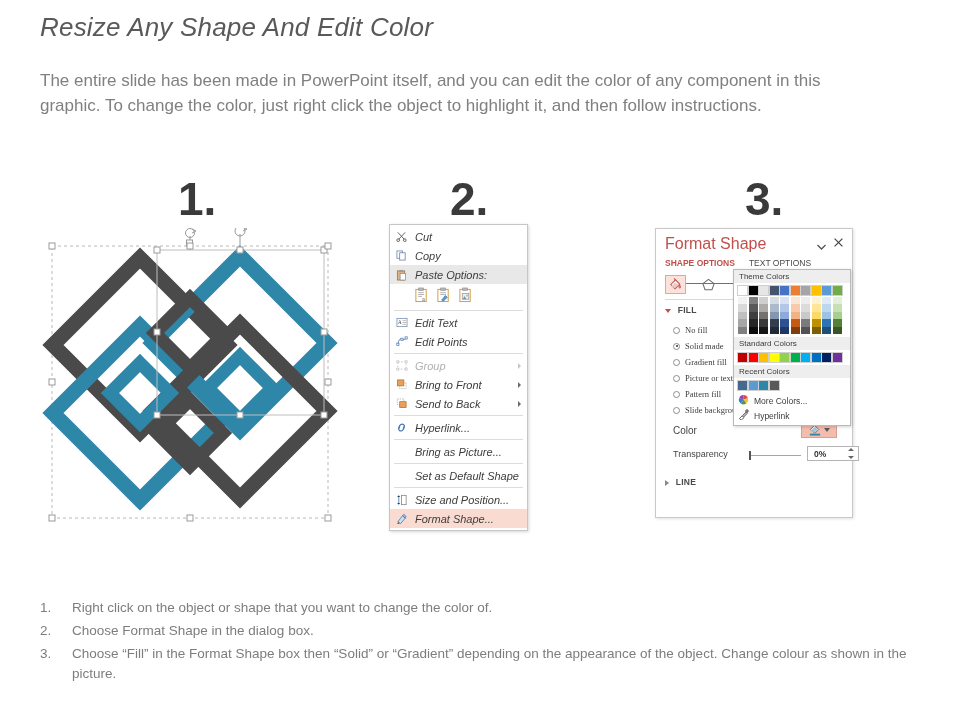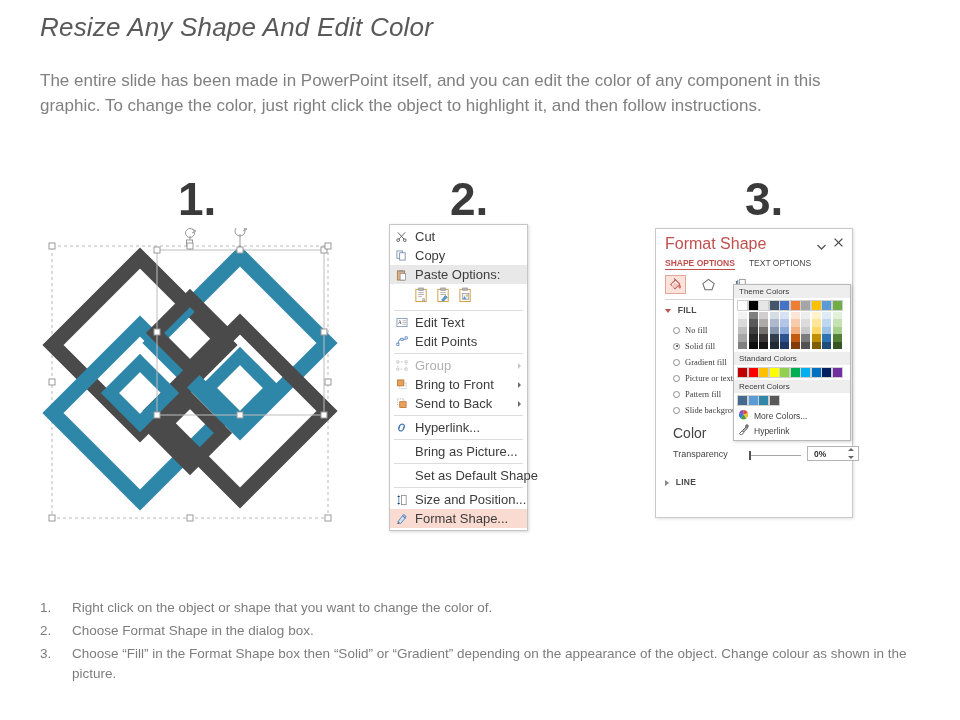--- a/index.html
+++ b/index.html
@@ -53,7 +53,7 @@
     width:17px; height:15px; flex:0 0 17px;
     display:flex; align-items:center; justify-content:center;
   }
-  .cm-item .cm-label { padding-left:5px; font-size:13px; }
+  .cm-item .cm-label { padding-left:5px; font-size:11px;font-style:italic; }
   .cm-item.header { background:#e8e8e8; }
   .cm-item.disabled .cm-label { color:#b0b0b0; }
   .cm-item.highlight { background:#fadbd2; }

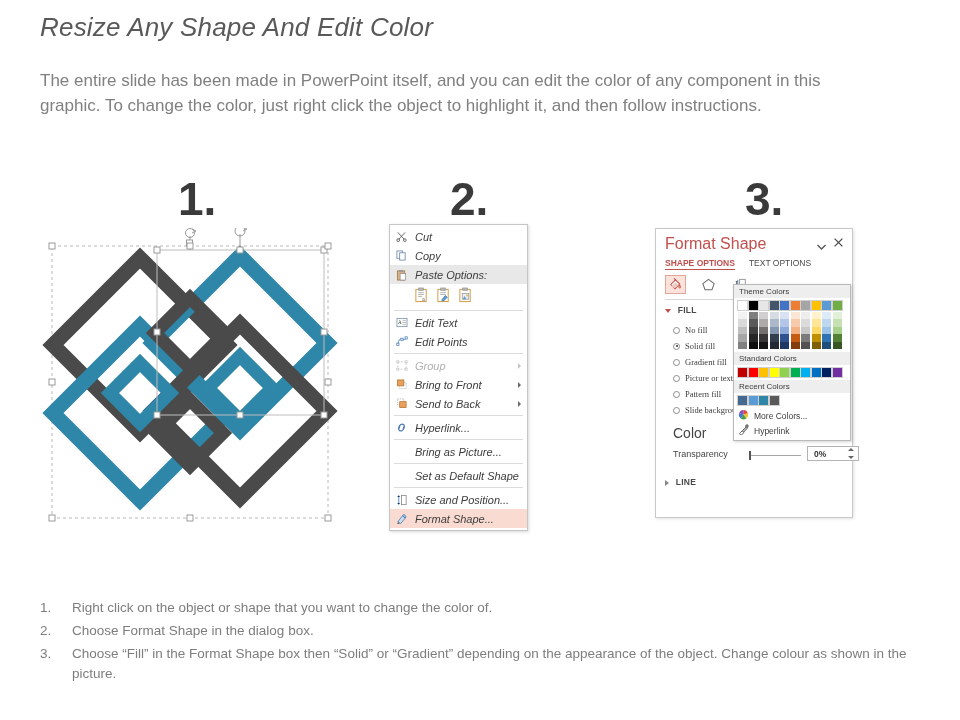--- a/index.html
+++ b/index.html
@@ -79,7 +79,7 @@
   #fs-collapse { position:absolute; right:26px; top:12px; }
   #fs-close  { position:absolute; right:9px;  top:9px; font-size:11px; color:#555; line-height:1; cursor:default;}
   #fs-tabs { position:absolute; left:9px; top:29px; display:flex; gap:14px; font-size:8.5px; }
-  #fs-tab-shape { color:#c0504d; font-weight:bold; border-bottom:1.5px solid #c0504d; padding-bottom:1px;}
+  #fs-tab-shape { color:#c0504d; font-weight:bold; border-bottom:1.5px solid #c0504d; padding-bottom:15px;}
   #fs-tab-text  { color:#4a4a4a; }
   #fs-icon-row { position:absolute; left:9px; top:46px; display:flex; gap:12px; align-items:center; }
   .fs-icon-box { width:21px; height:19px; display:flex;align-items:center;justify-content:center;}

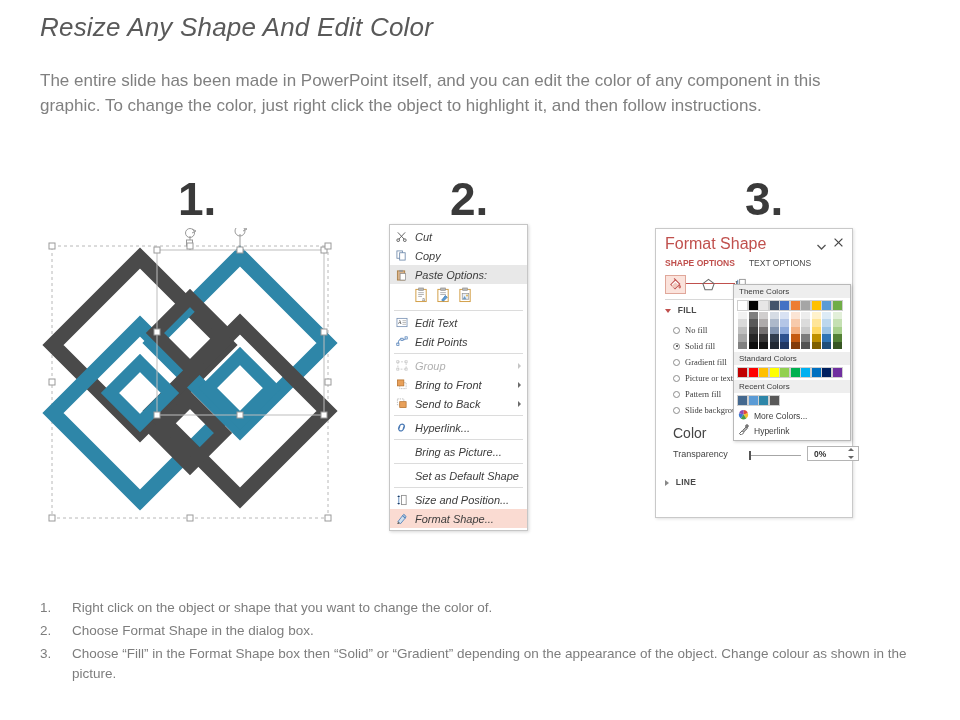--- a/index.html
+++ b/index.html
@@ -115,7 +115,7 @@
 
   
   #color-picker {
-    position:absolute; left:733px; top:284px; width:118px;
+    position:absolute; left:733px; top:269px; width:118px;
     background:#ffffff; border:1px solid #b9b9b9;
     box-shadow:1px 1px 3px rgba(0,0,0,.18);
     font-size:8px; color:#3c3c3c; padding-bottom:2px; z-index:5;

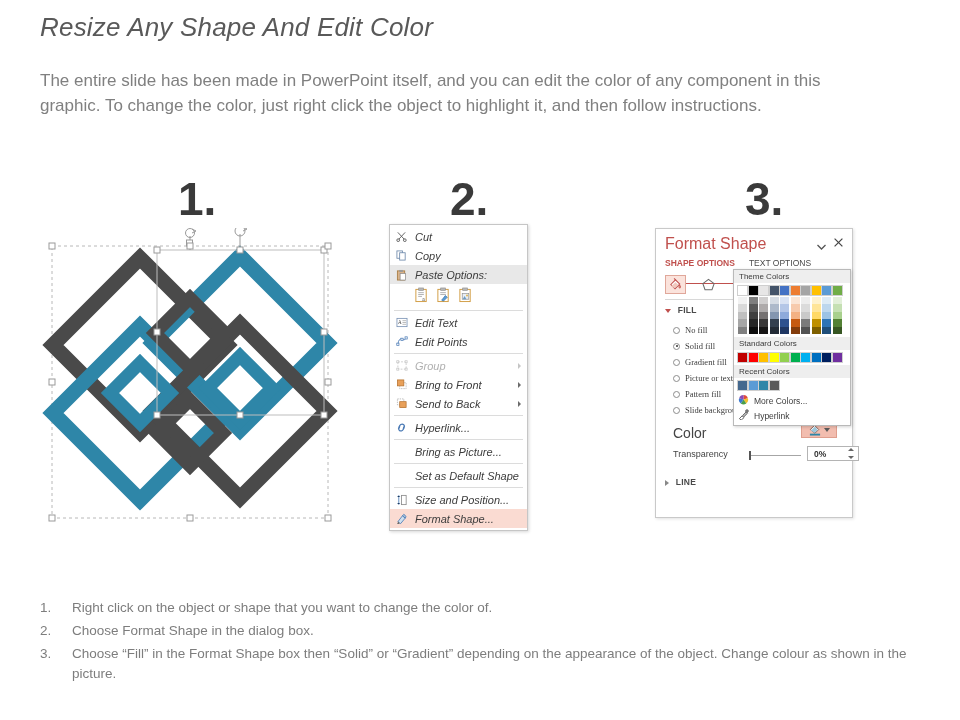--- a/index.html
+++ b/index.html
@@ -478,7 +478,7 @@
     </label>
     <label class="fs-radio">
       <span class="radio-dot on"></span>
-      <span>Solid fill</span>
+      <span>Solid made</span>
     </label>
     <label class="fs-radio">
       <span class="radio-dot"></span>

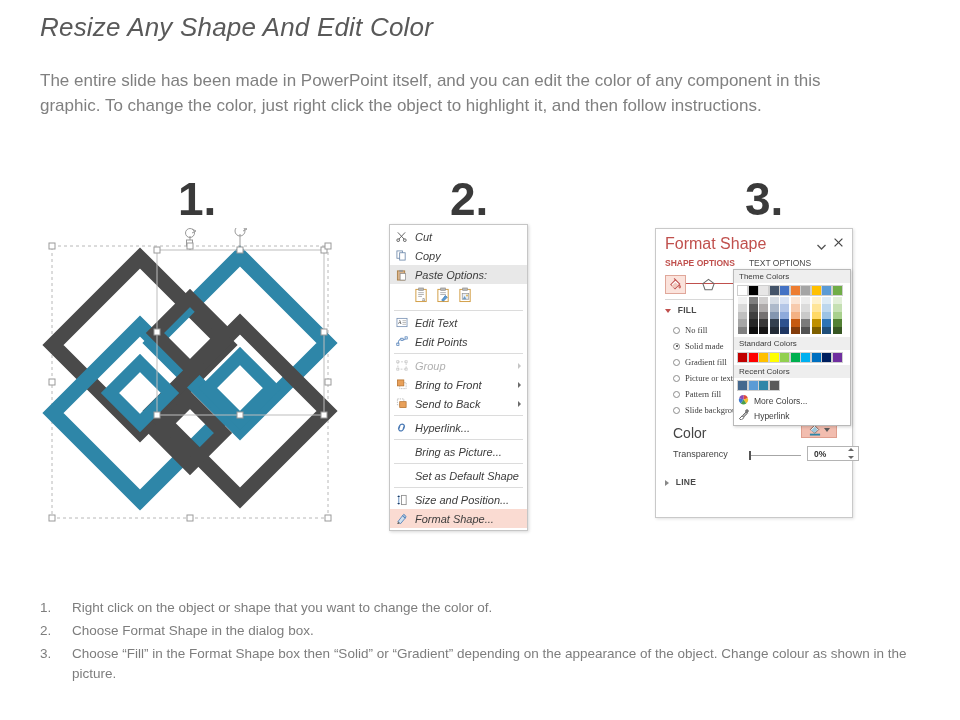--- a/index.html
+++ b/index.html
@@ -97,7 +97,7 @@
   }
   .radio-dot.on::after{content:"";position:absolute;left:1.5px;top:1.5px;width:2px;height:2px;border-radius:50%;background:#333;}
   #fs-color-row { position:absolute; left:17px; top:196px; width:170px; display:flex; align-items:center;}
-  #fs-color-label{ font-size:14px;}
+  #fs-color-label{ font-size:10px;}
   #fs-color-swatch{
     position:absolute; right:6px; top:-4px; width:36px;height:17px;
     background:#f2bdaf;border:1px solid #df9e8d; display:flex;align-items:center;justify-content:center;gap:2px;

